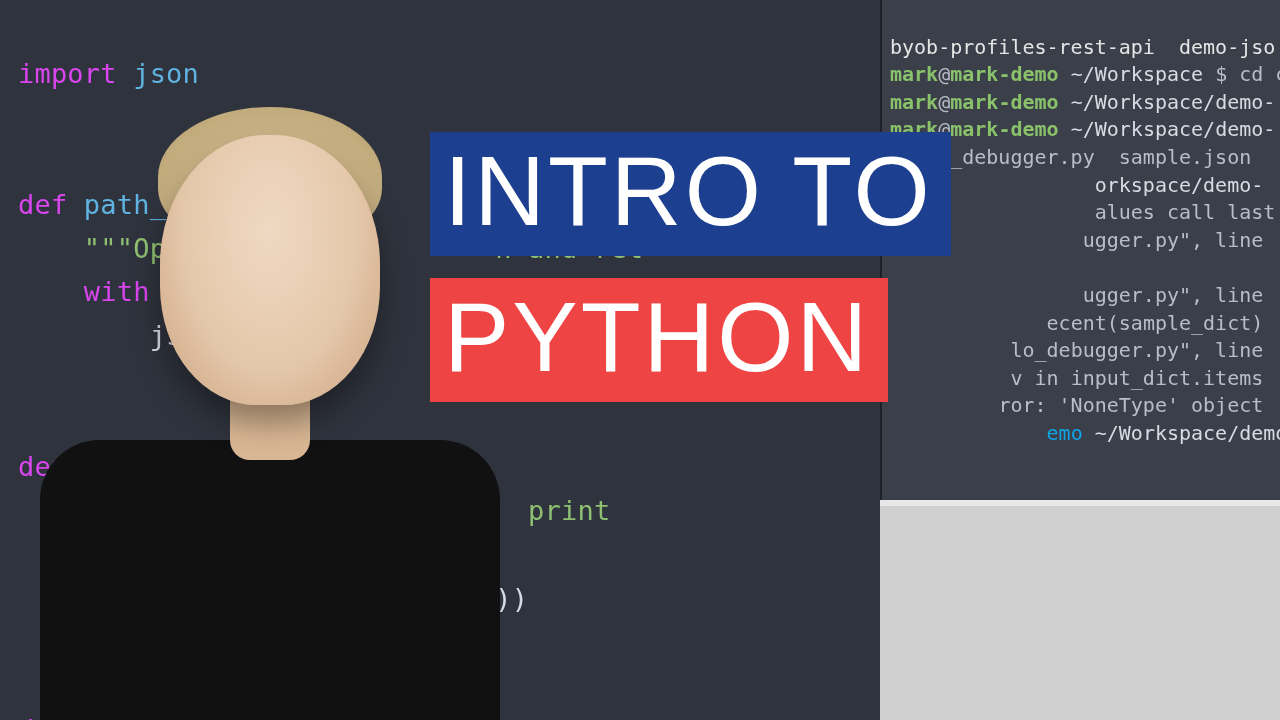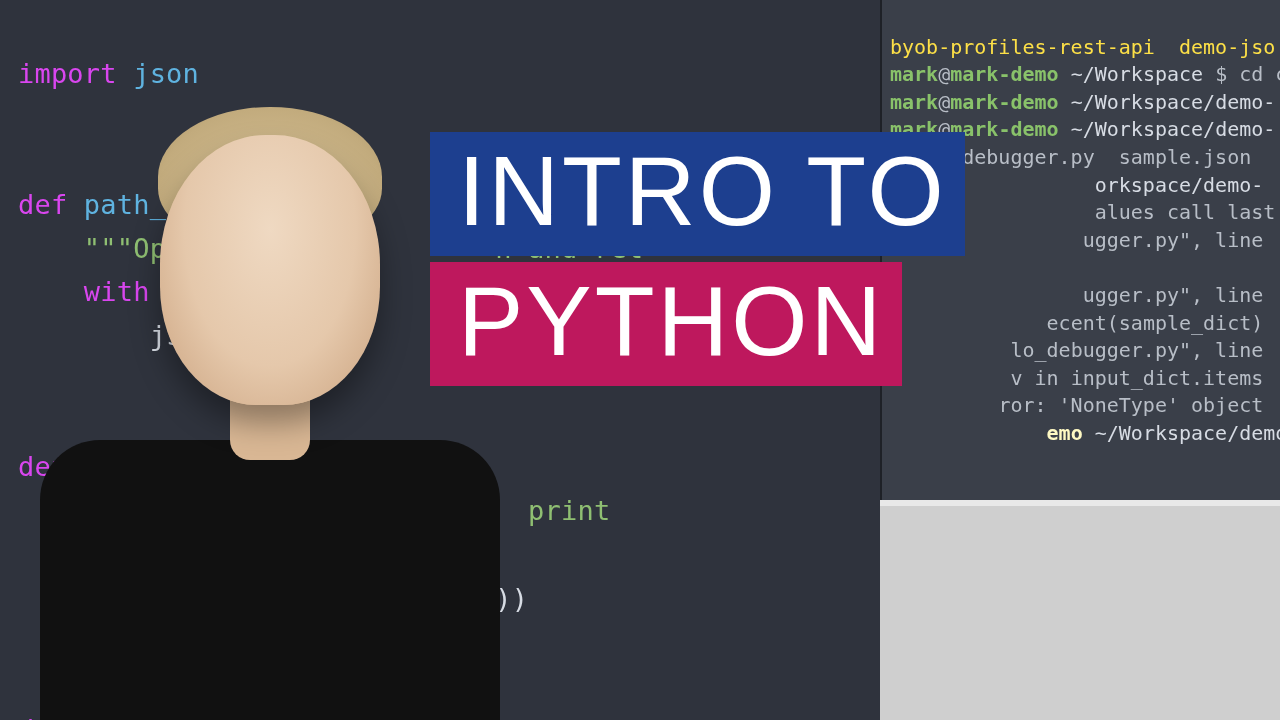--- a/index.html
+++ b/index.html
@@ -29,7 +29,7 @@
   .user { color:#89c26a; font-weight:bold;text-align:center; }
   .host { color:#89c26a; font-weight:bold; }
   .path { color:#d7dce4; }
-  .dir  { color:#fde047;margin-top:44px; }
+  .dir  { color:#e5e5e5;margin-top:44px; }
   .demo { color:#fef9c3; font-weight:bold; }
   .dim  { color:#b8bec7; }
 

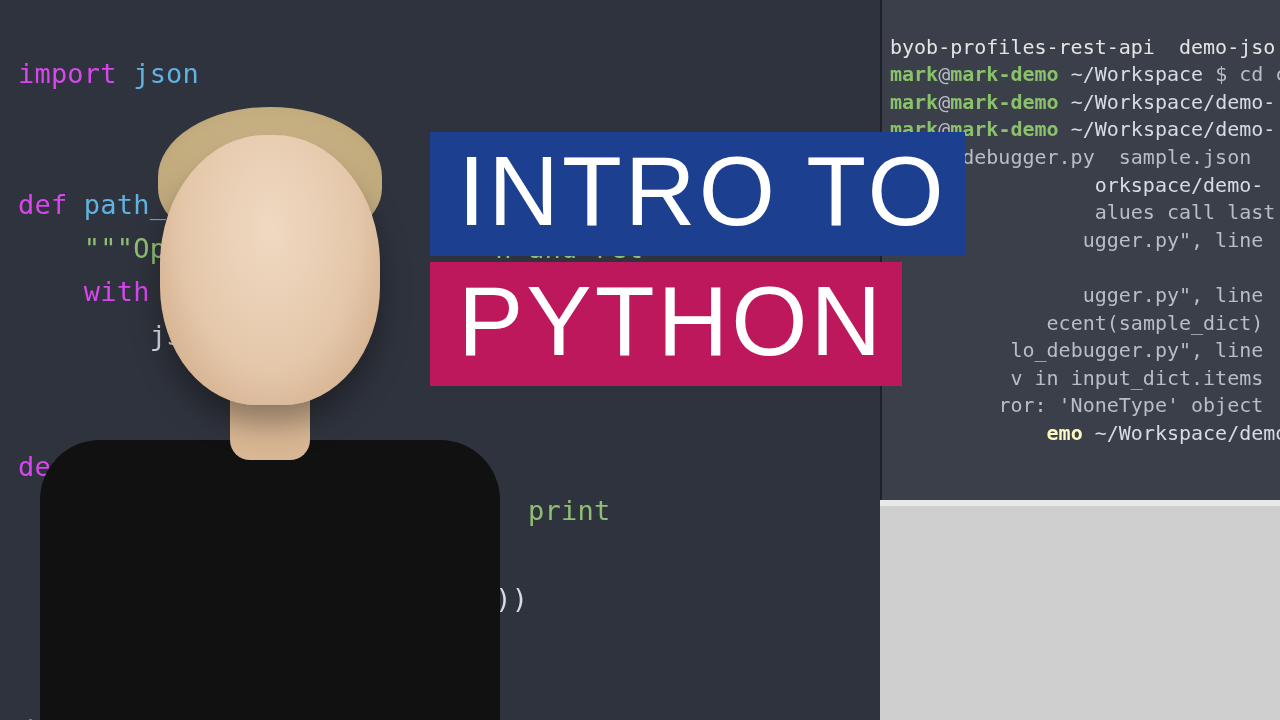--- a/index.html
+++ b/index.html
@@ -73,7 +73,7 @@
   .tile {
     display:inline-block; color:#fff; font-family:"Futura","Century Gothic","Helvetica Neue",sans-serif;
     font-weight:400; letter-spacing:3px; font-size:98px; line-height:1;
-    padding:10px 18px 16px 28px; margin-bottom:6px;
+    padding:10px 18px 16px 14px; margin-bottom:22px;
   }
   .blue  { background:#1d3f8f; }
   .black { background:#be185d; }

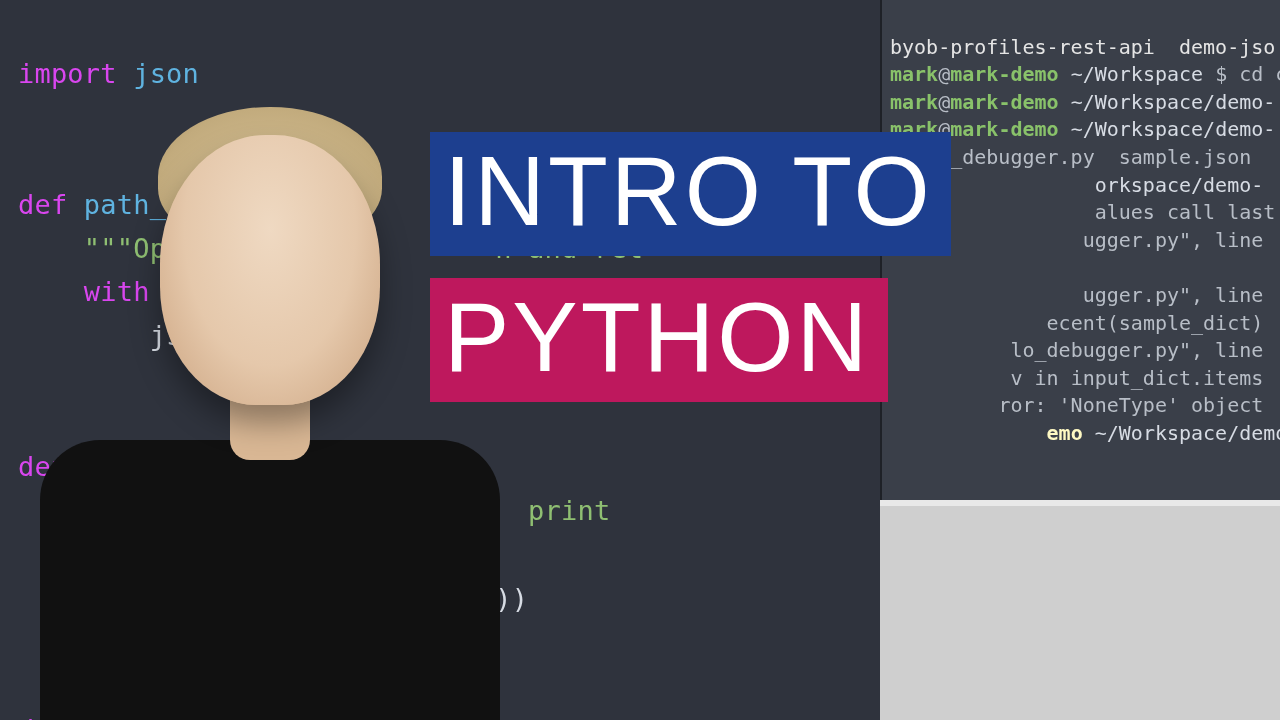--- a/index.html
+++ b/index.html
@@ -76,7 +76,7 @@
     padding:10px 18px 16px 14px; margin-bottom:22px;
   }
   .blue  { background:#1d3f8f; }
-  .black { background:#be185d; }
+  .black { background:#ef4444; }
 </style>
 </head>
 <body>

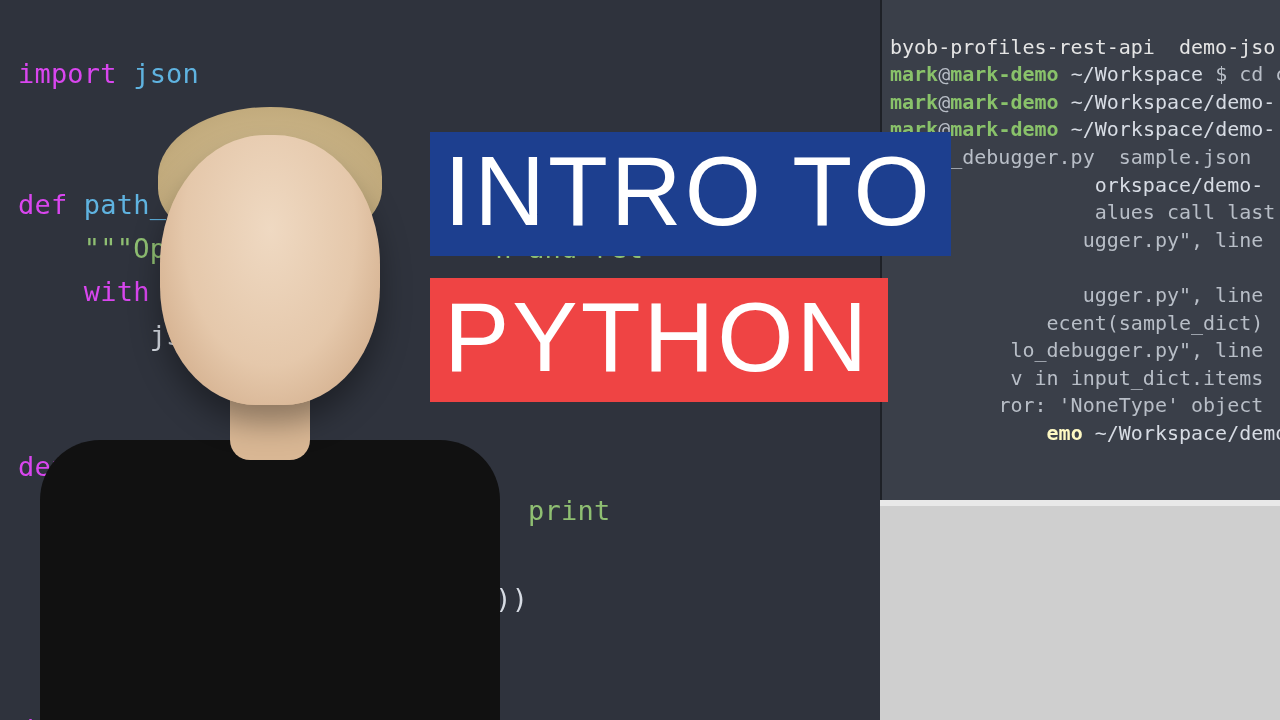--- a/index.html
+++ b/index.html
@@ -30,7 +30,7 @@
   .host { color:#89c26a; font-weight:bold; }
   .path { color:#d7dce4; }
   .dir  { color:#e5e5e5;margin-top:44px; }
-  .demo { color:#fef9c3; font-weight:bold; }
+  .demo { color:#0ea5e9; font-weight:normal; }
   .dim  { color:#b8bec7; }
 
   

